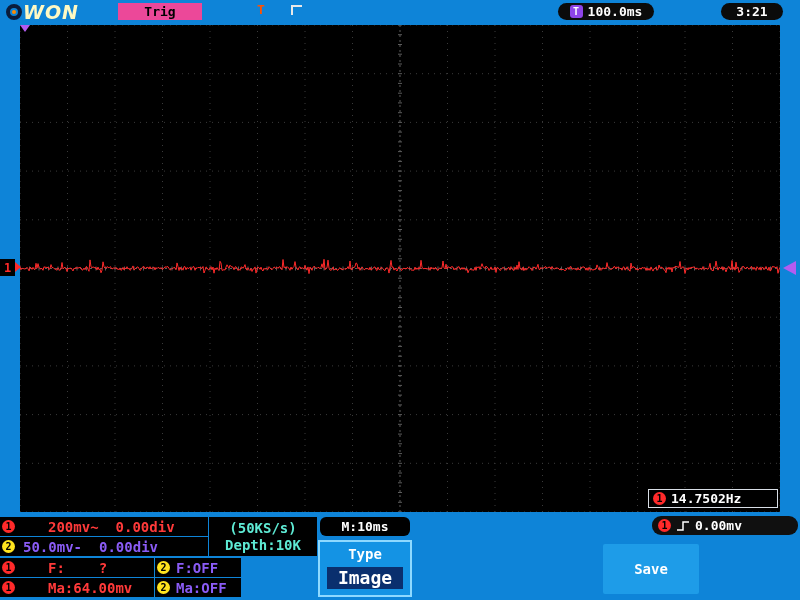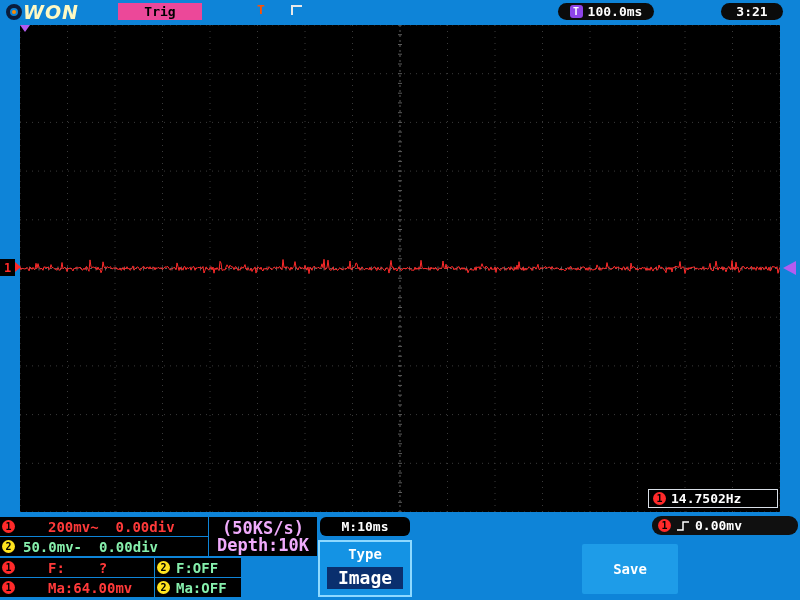--- a/index.html
+++ b/index.html
@@ -46,7 +46,7 @@
   #ch2-box{left:0;top:537px;width:206px;height:19px;gap:8px;padding-left:2px;}
   .off{margin-left:9px;}
   #sample-box{left:209px;top:517px;width:108px;height:39px;flex-direction:column;justify-content:center;
-              color:#f0abfc;font-size:17px;line-height:17px;}
+              color:#5eead4;font-size:14px;line-height:17px;}
   #m-box{left:320px;top:517px;width:90px;height:19px;justify-content:center;color:#fff;font-size:13px;border-radius:6px;}
   #trig-pill{position:absolute;left:652px;top:516px;width:146px;height:19px;background:#101010;border-radius:9px;
              display:flex;align-items:center;gap:5px;padding:0 6px;box-sizing:border-box;font-weight:bold;font-size:13px;}

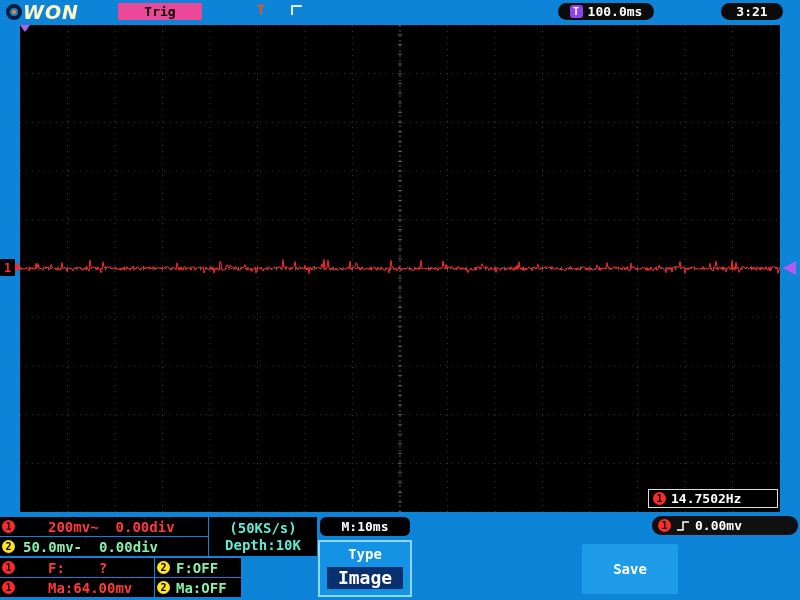--- a/index.html
+++ b/index.html
@@ -41,7 +41,7 @@
          font-size:10px;font-weight:bold;color:#000;flex:none;}
   .badge.r{background:#ff2a2a;}
   .badge.y{background:#ffe41e;}
-  .red{color:#ff3a3a;margin-left:25px;}.yel{color:#86efac;}.wht{color:#fff;}
+  .red{color:#ff3a3a;margin-left:25px;}.yel{color:#8b5cf6;}.wht{color:#fff;}
   #ch1-box{left:0;top:517px;width:206px;height:19px;gap:8px;padding-left:2px;}
   #ch2-box{left:0;top:537px;width:206px;height:19px;gap:8px;padding-left:2px;}
   .off{margin-left:9px;}

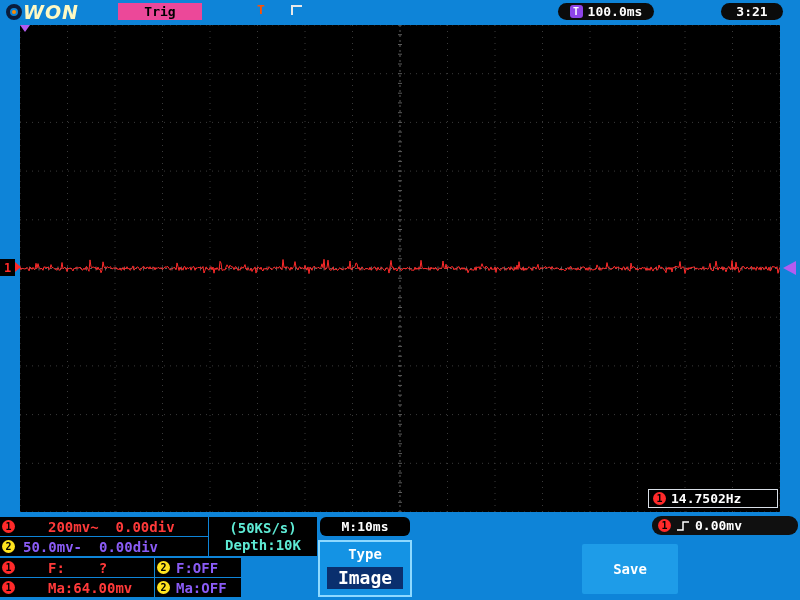--- a/index.html
+++ b/index.html
@@ -62,7 +62,7 @@
   .type-title{color:#fff;font-weight:bold;font-size:14px;margin-top:4px;}
   .type-value{margin:5px auto 0;width:76px;height:22px;line-height:22px;background:#0a2f6e;color:#fff;
               font-weight:bold;font-size:18px;}
-  .save-btn{position:absolute;left:582px;top:544px;width:96px;height:50px;background:#1e9ce8;color:#fff;
+  .save-btn{position:absolute;left:603px;top:544px;width:96px;height:50px;background:#1e9ce8;color:#fff;
             font-weight:bold;font-size:14px;display:flex;align-items:center;justify-content:center;
             cursor:pointer;border-radius:2px;}
 </style>

